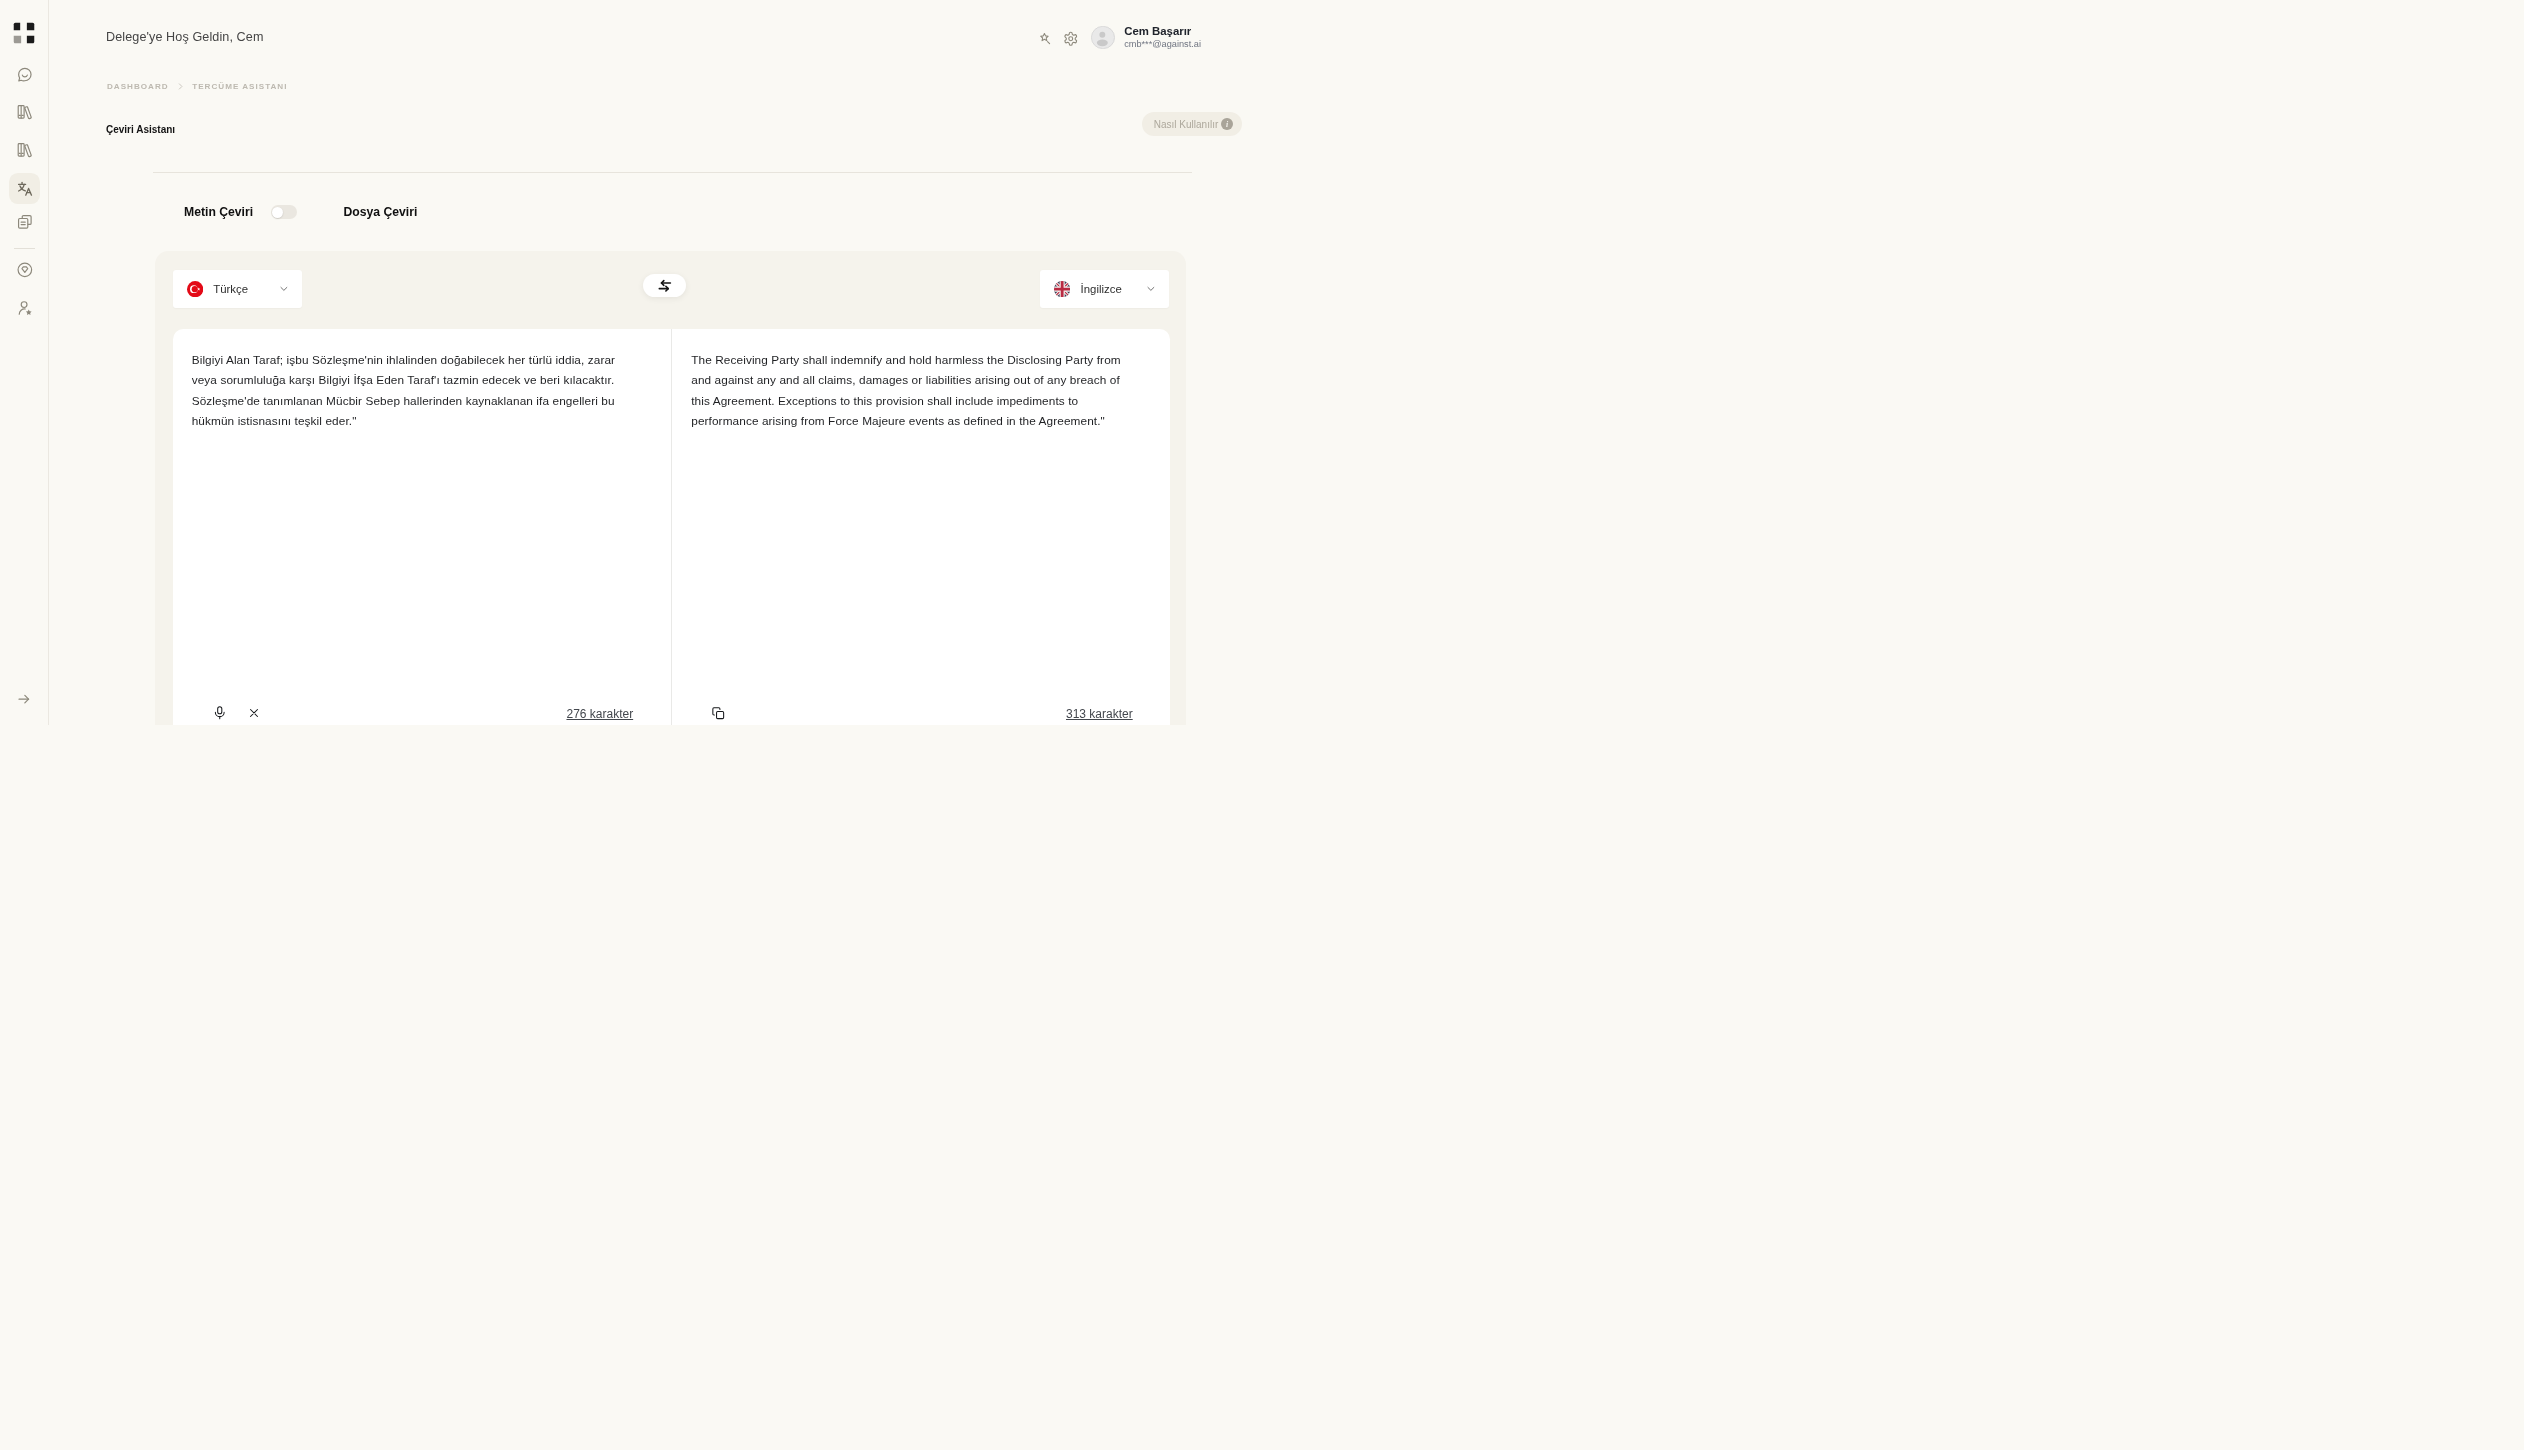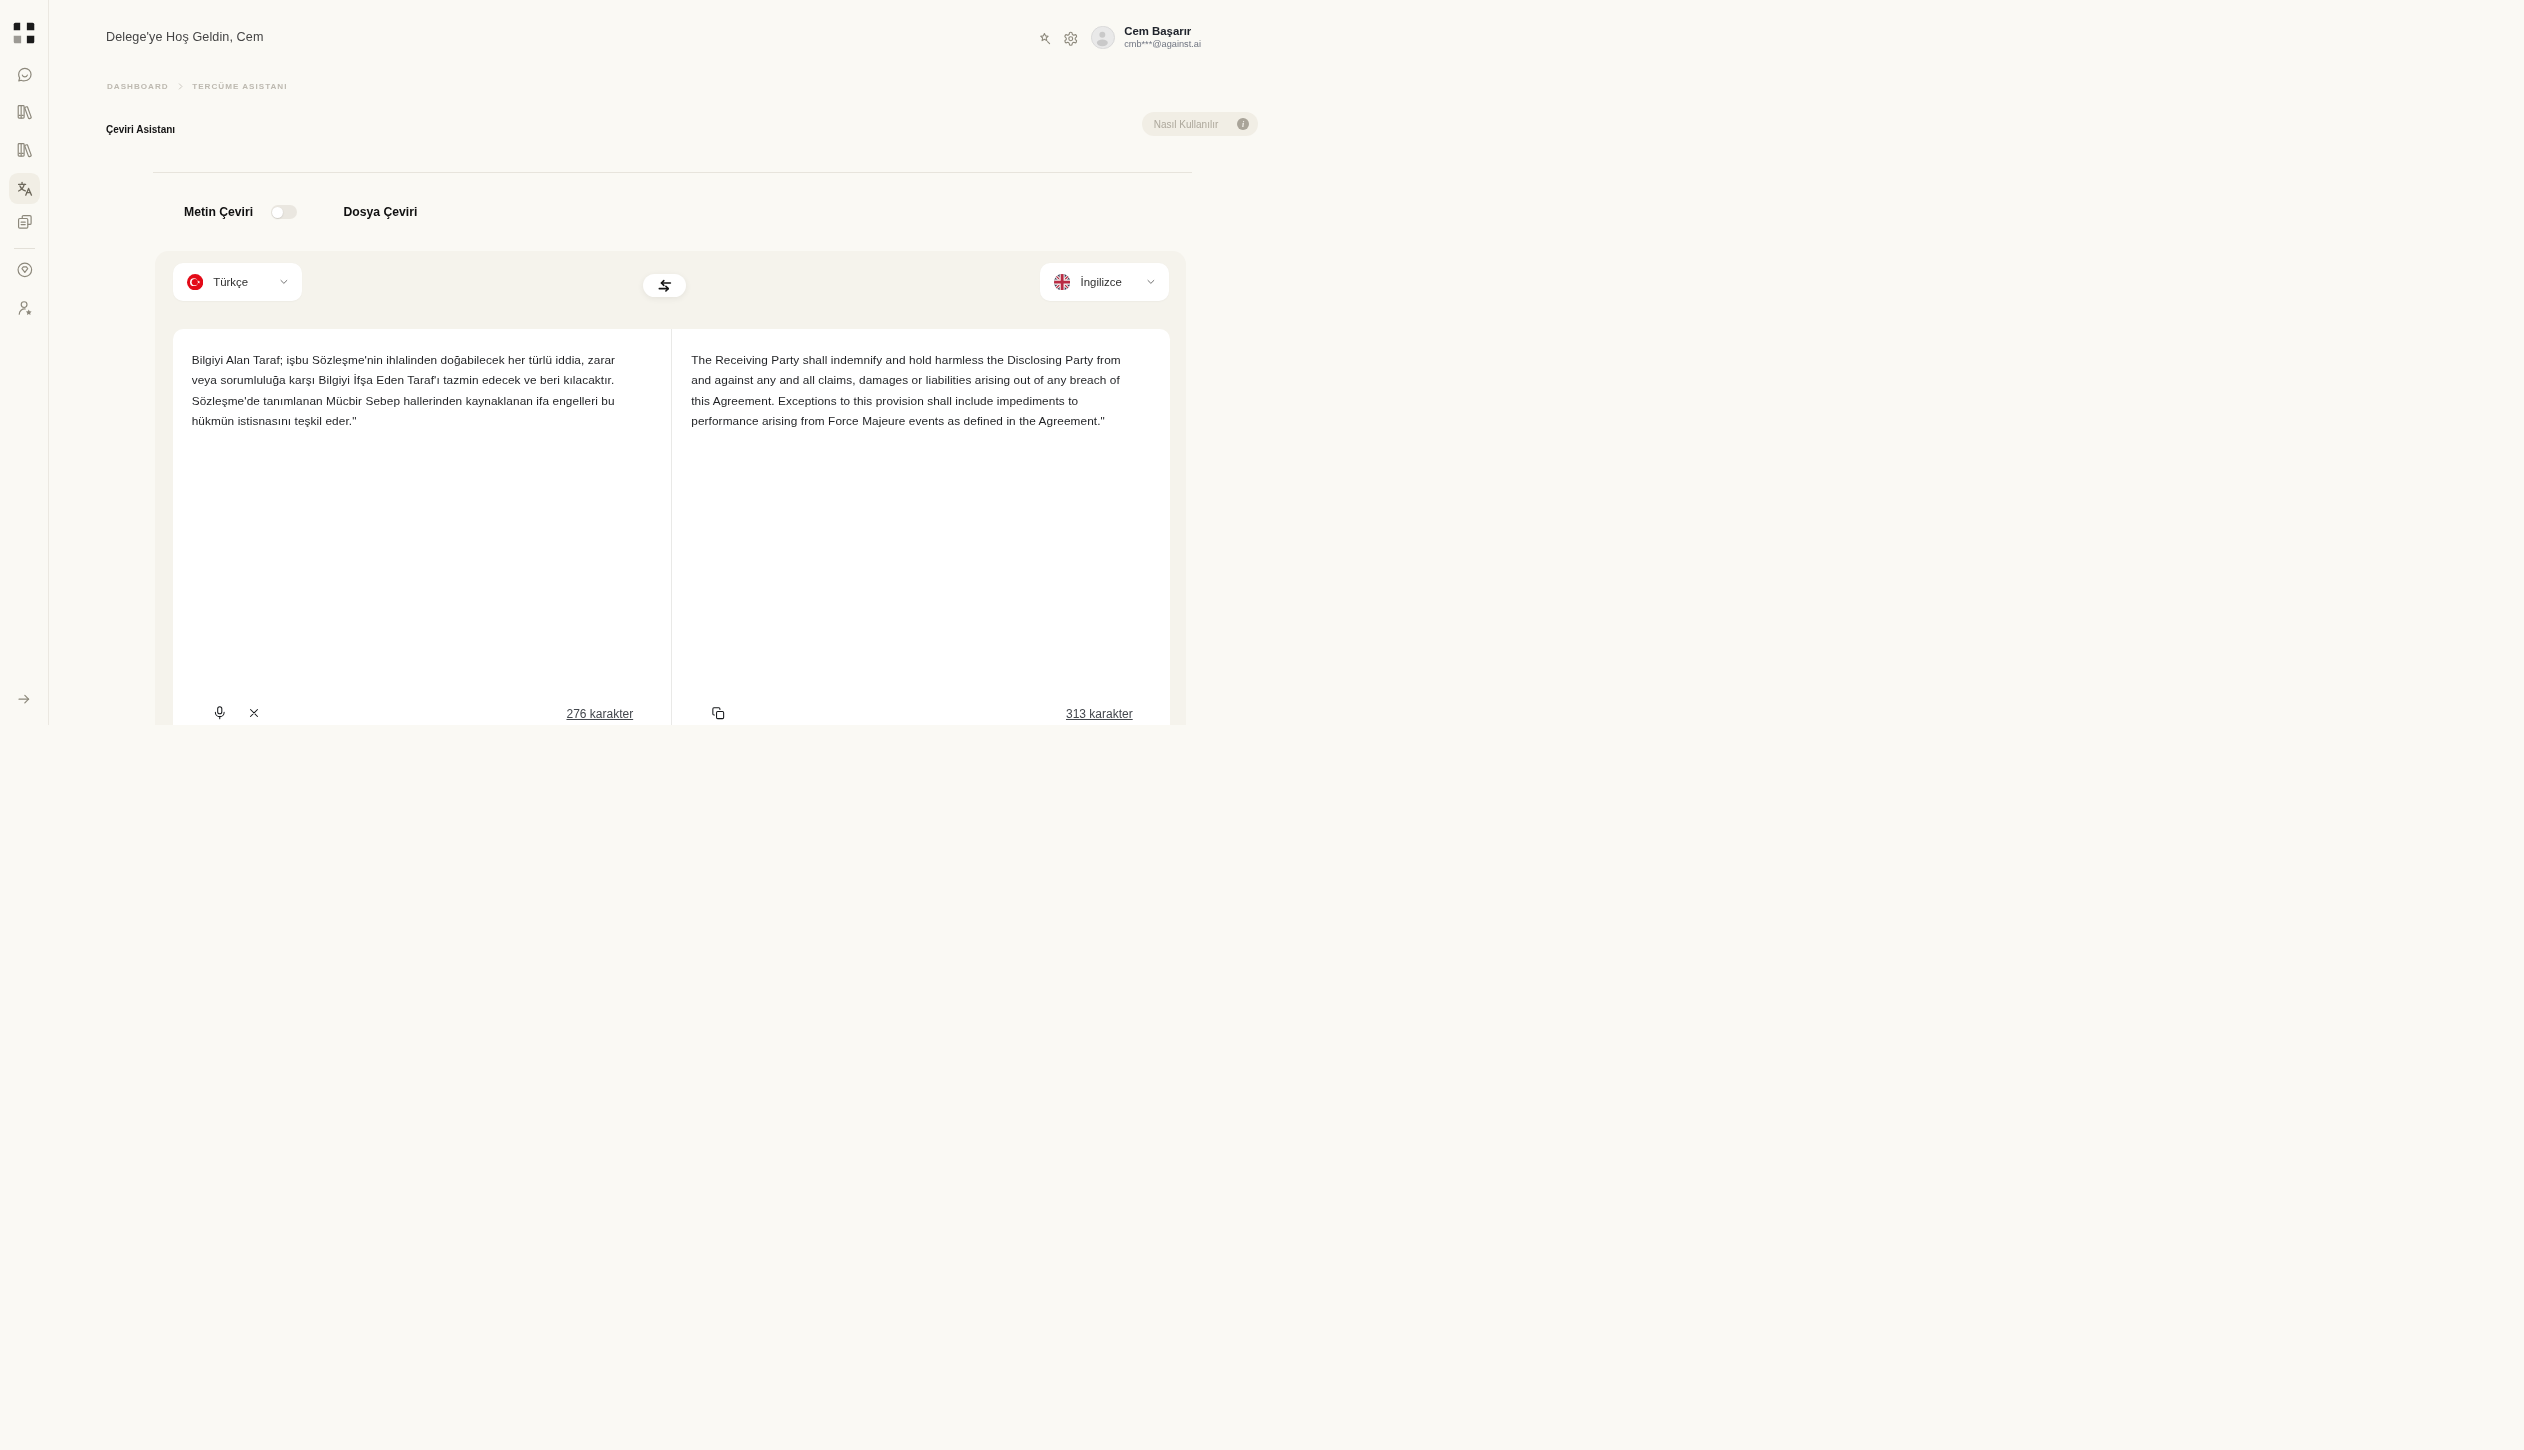--- a/index.html
+++ b/index.html
@@ -62,7 +62,7 @@
   .help-pill {
     position:absolute; left:1093px; top:112px; height:24.4px; padding:0 8.9px 0 11.8px;
     background:#F1EEE5; border:none; border-radius:12.6px; cursor:pointer;
-    display:flex; align-items:center; gap:19px;
+    display:flex; align-items:center; gap:3px;
   }
   .help-pill-label { font-size:10px; color:#ADA89C; font-weight:500; }
   .info-dot {

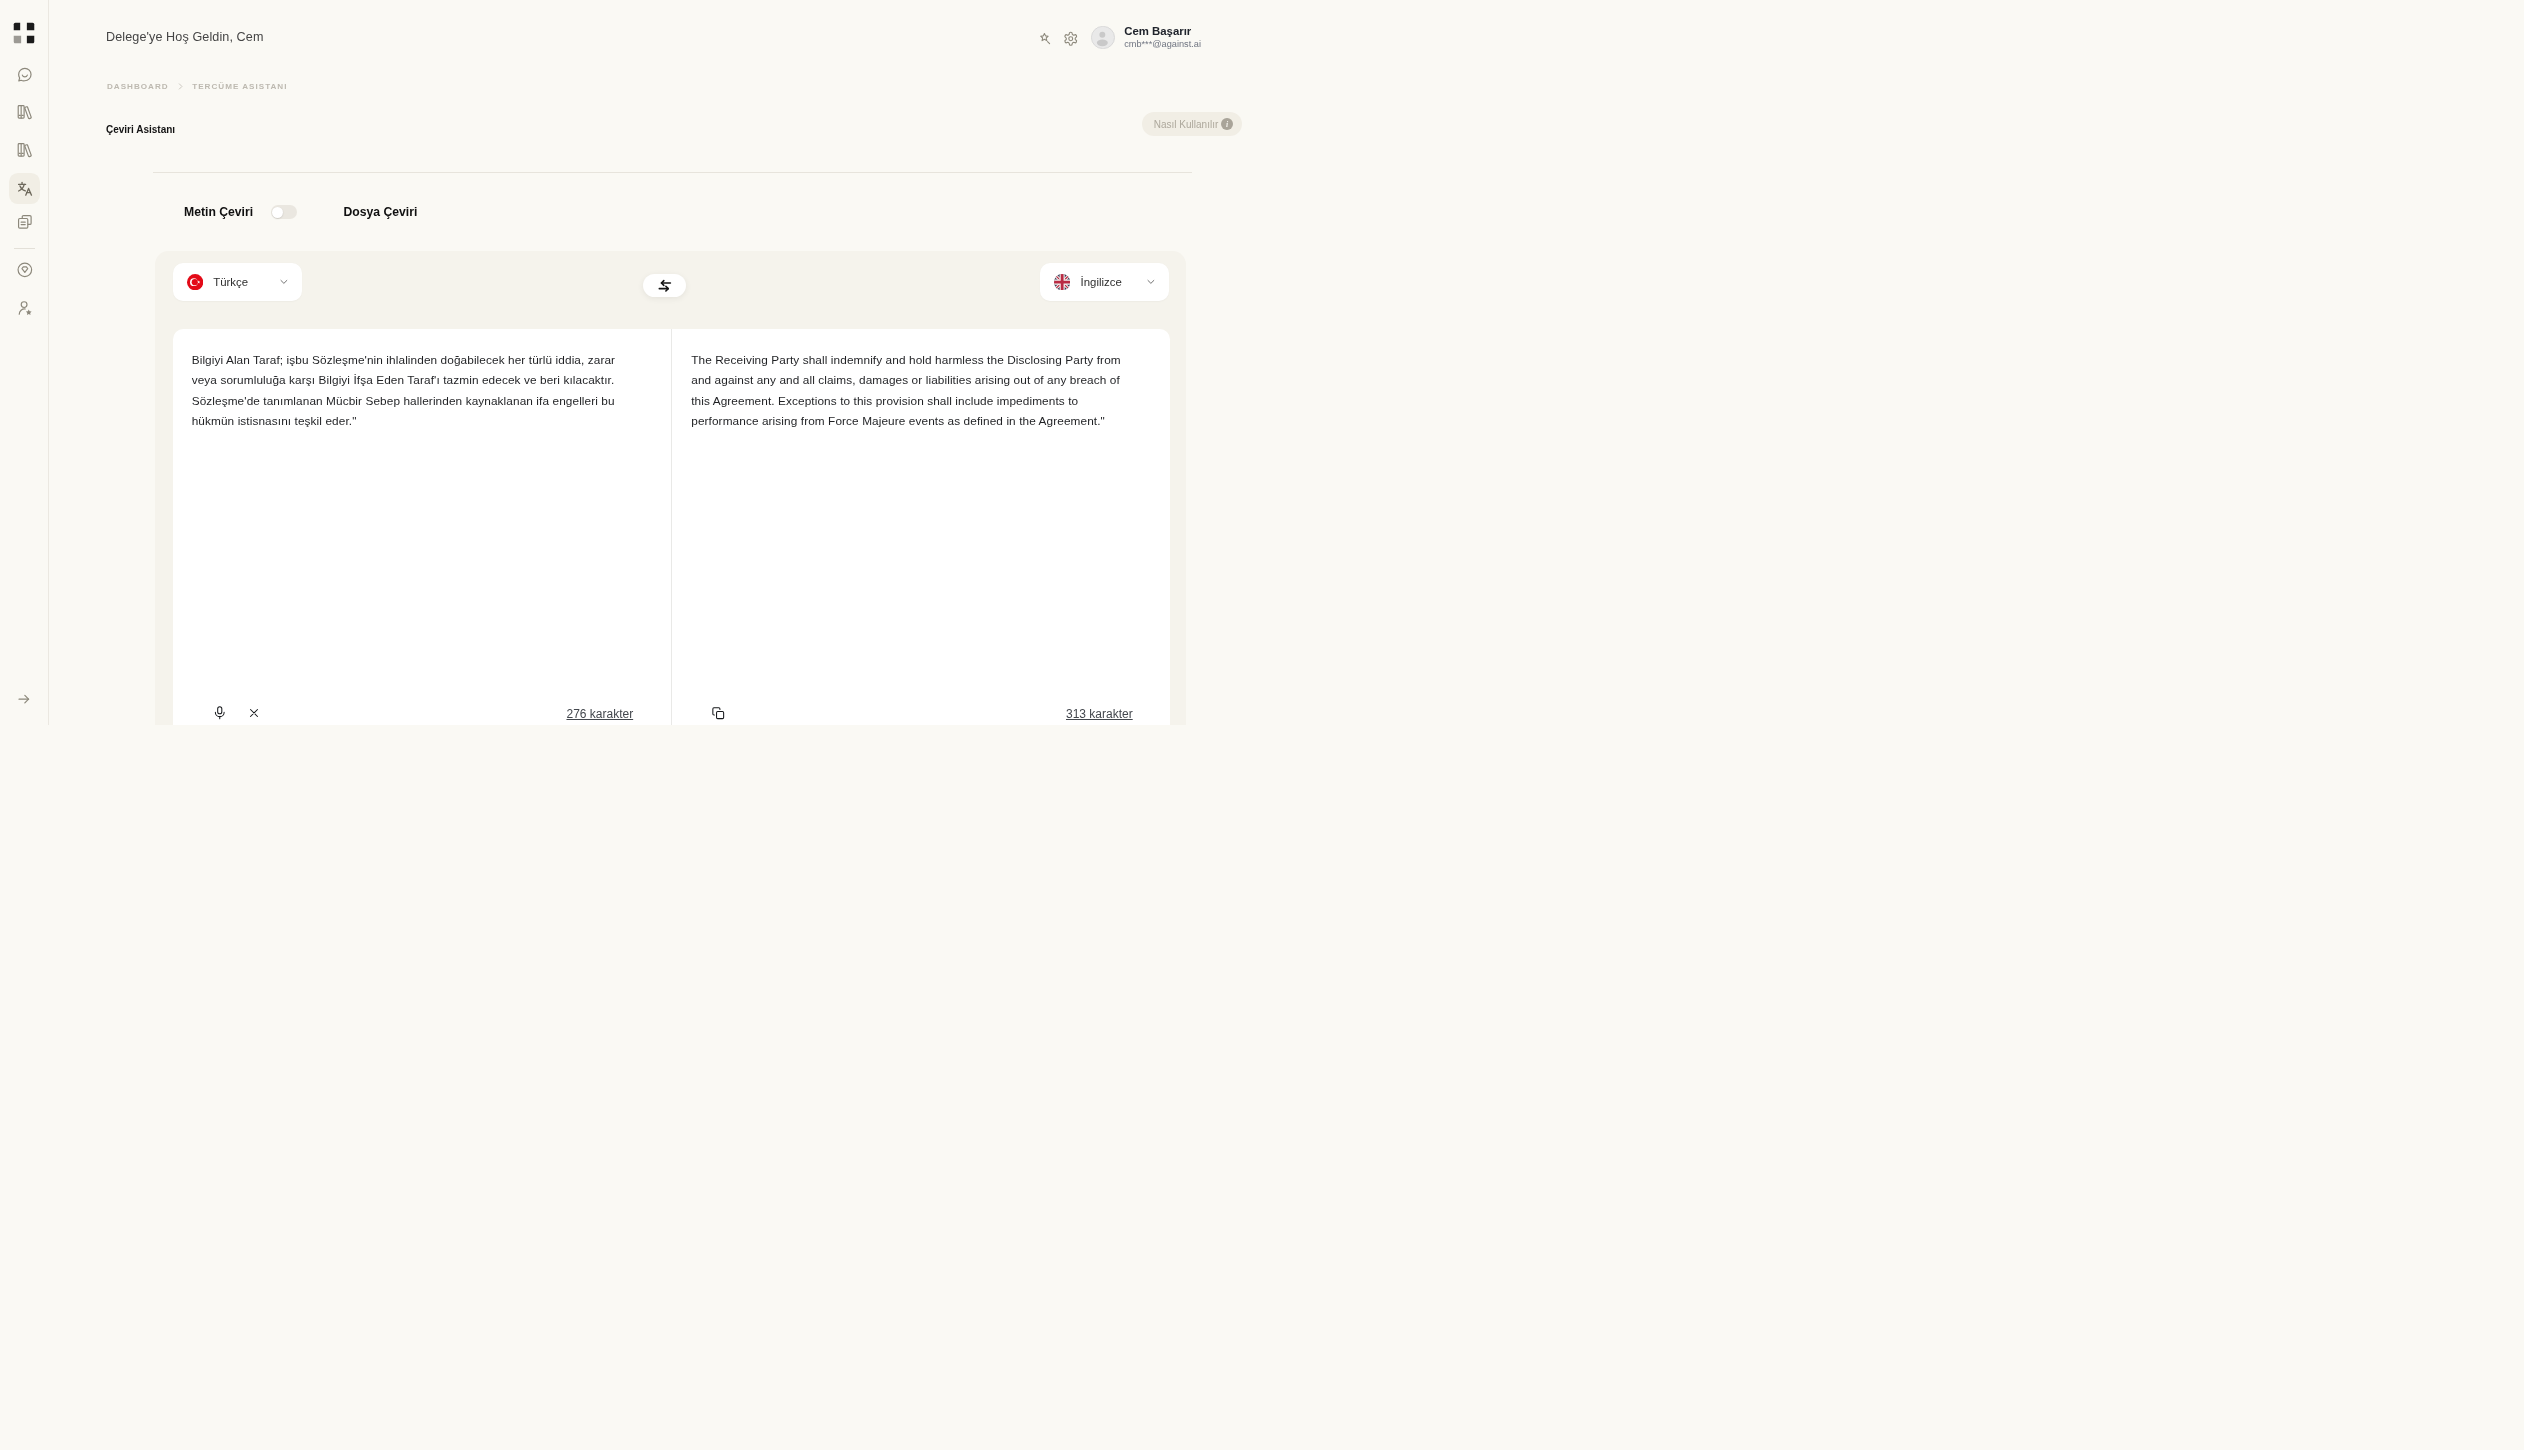--- a/index.html
+++ b/index.html
@@ -90,8 +90,8 @@
     background:#F5F3EC; border-radius:13.3px;
   }
   .lang-select {
-    position:absolute; top:12px; width:129px; height:38px; background:#FFFFFF;
-    border:none; border-radius:10px; cursor:pointer;
+    position:absolute; top:19px; width:129px; height:38px; background:#FFFFFF;
+    border:none; border-radius:3px; cursor:pointer;
     display:flex; align-items:center; padding:0 11.8px 0 14px; gap:10.3px;
     box-shadow:0 0.7px 1.5px rgba(0,0,0,.03);
     justify-content:center;

